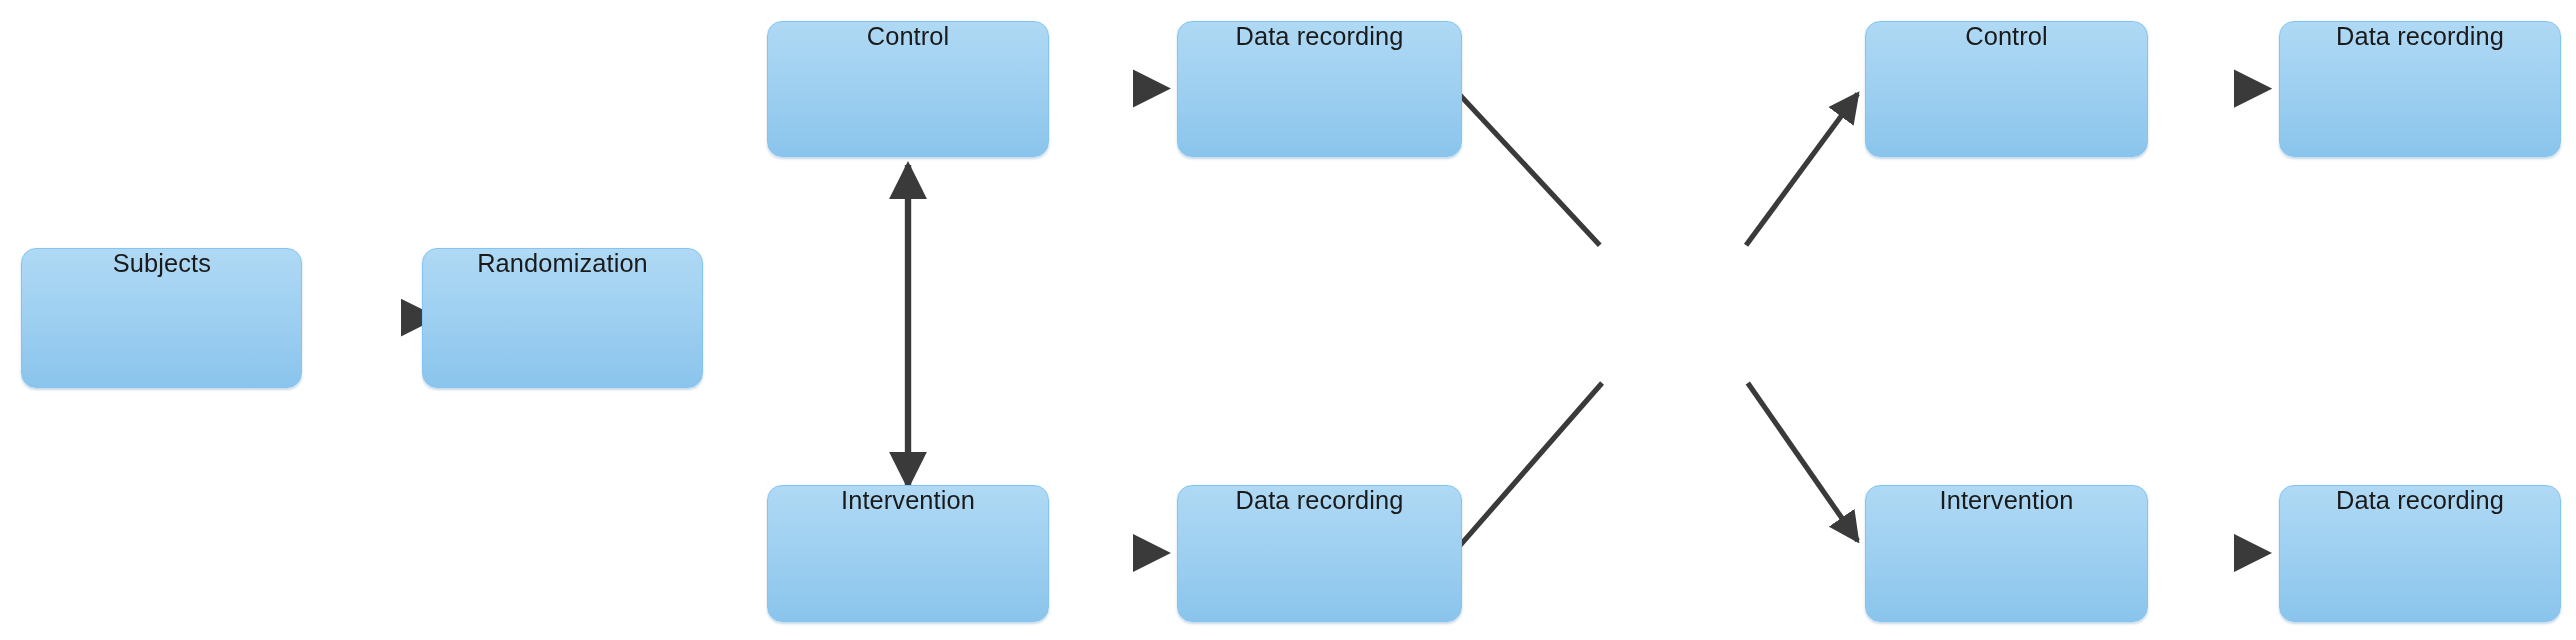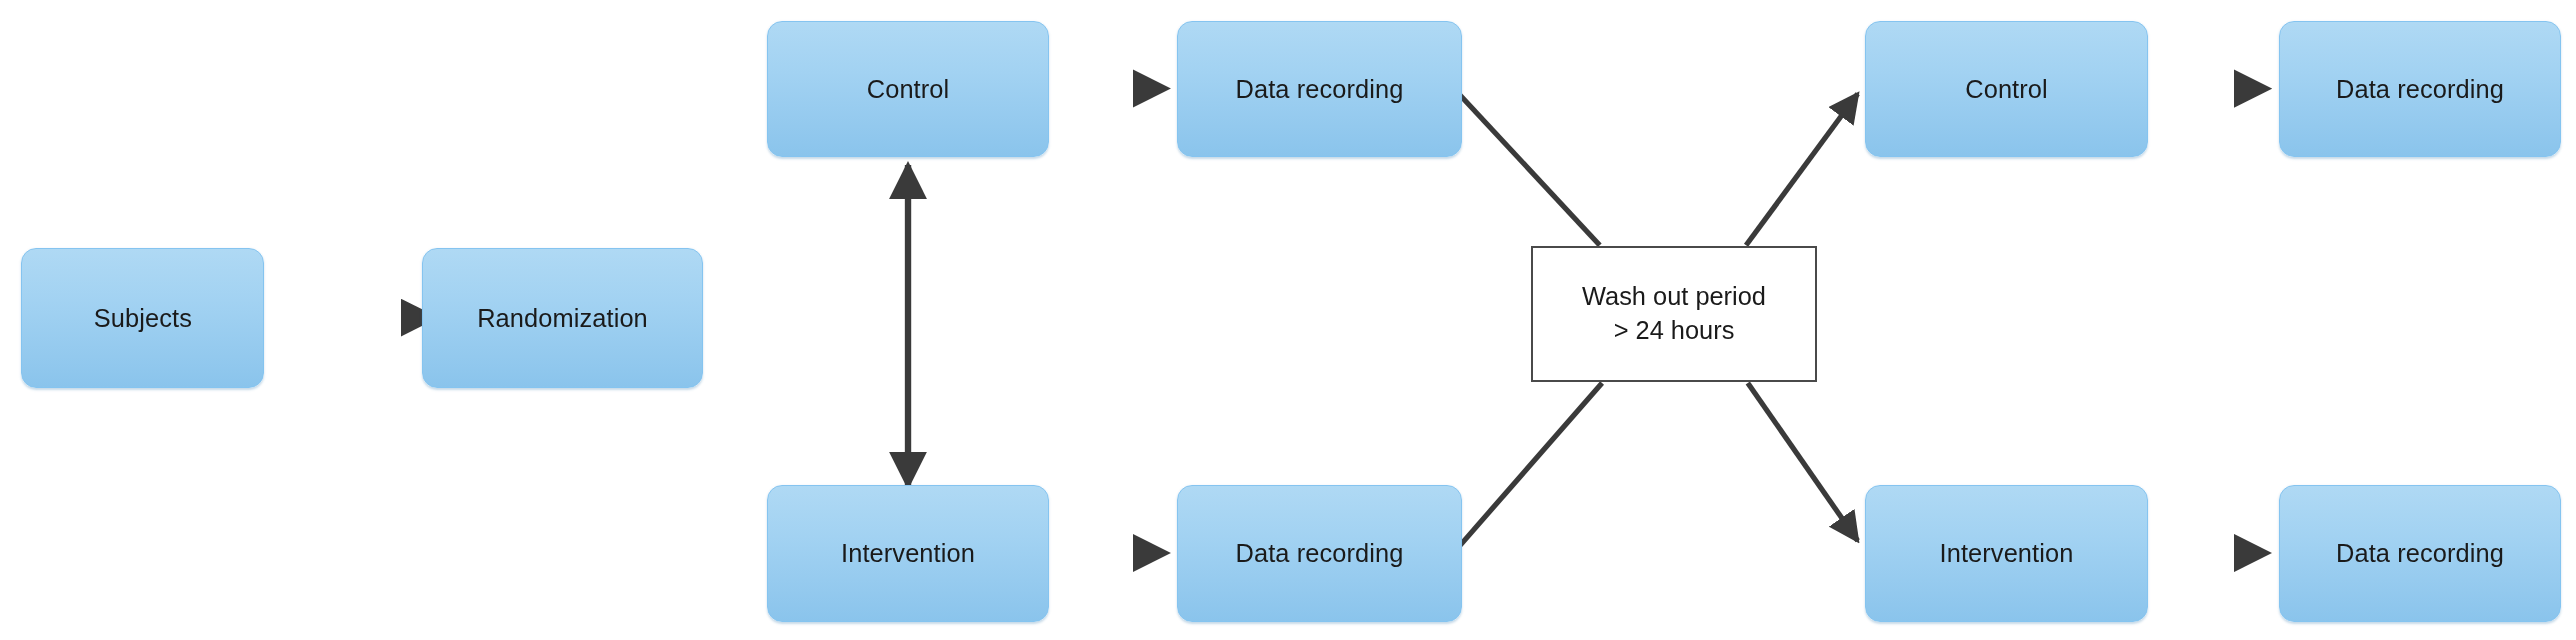--- a/index.html
+++ b/index.html
@@ -30,7 +30,6 @@
     position: absolute;
     box-sizing: border-box;
     display: flex;
-    align-items: center;
     justify-content: center;
     text-align: center;
     color: #1a1a1a;

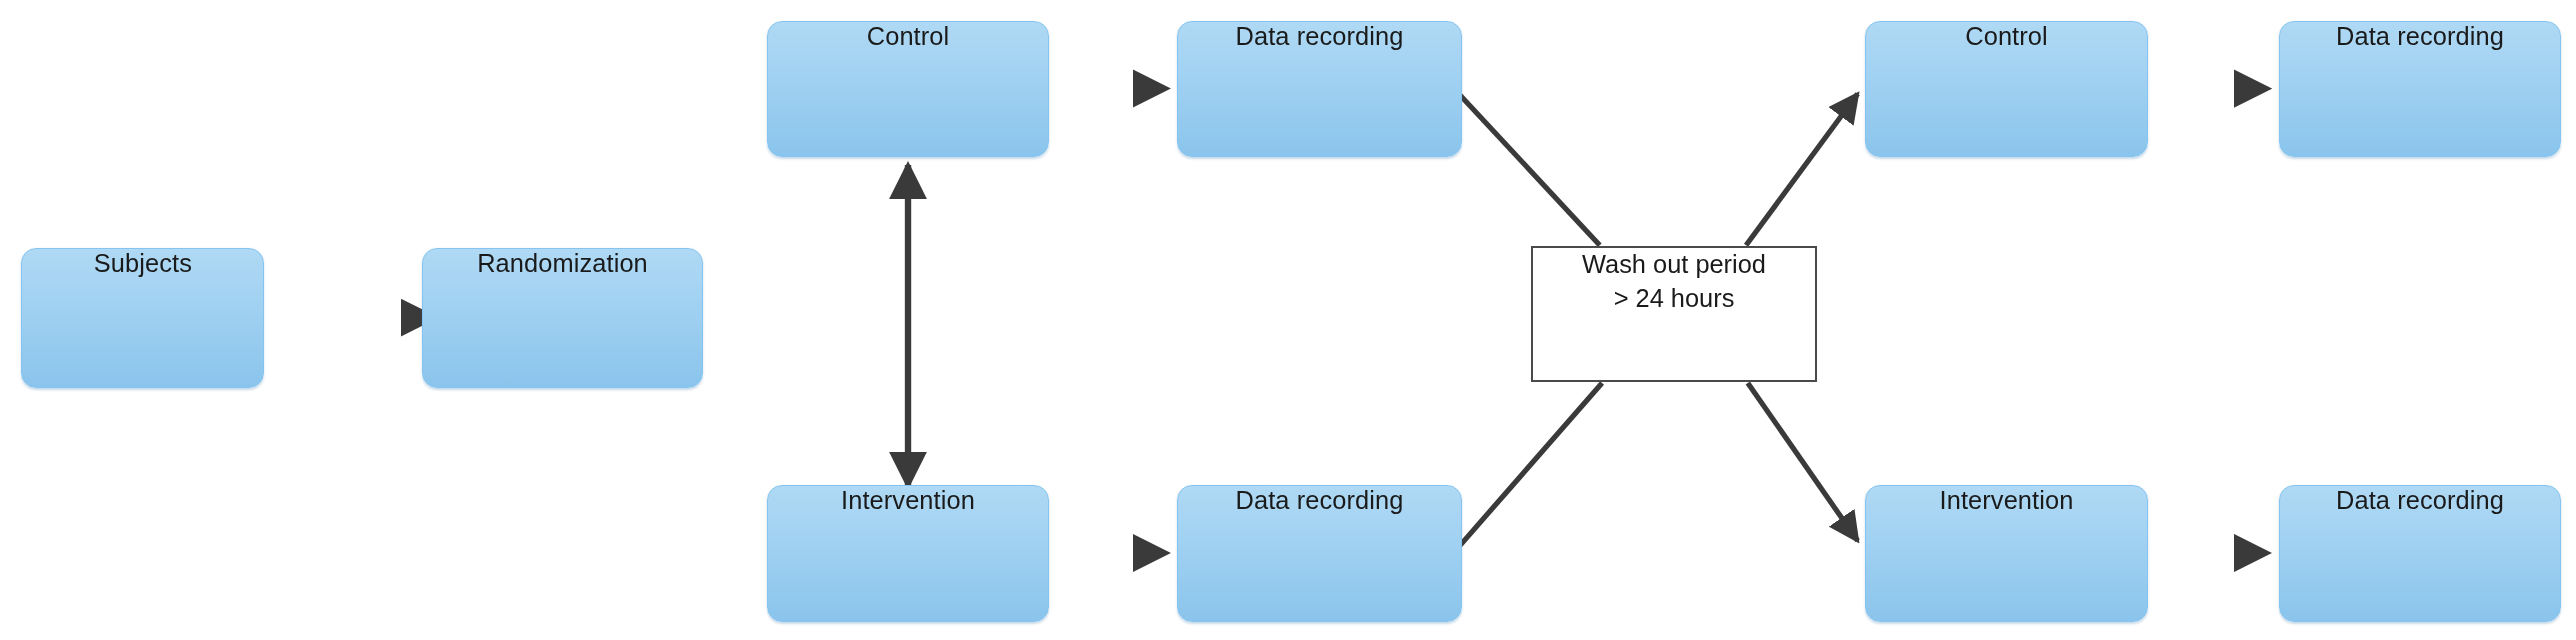--- a/index.html
+++ b/index.html
@@ -126,7 +126,7 @@
     </g>
   </svg>
 
-  <div class="node process" style="left:21.4px; top:248px; width:243px; height:140px;">
+  <div class="node process" style="left:21.4px; top:248px; width:281px; height:140px;">
     <span class="label">Subjects</span>
   </div>
 

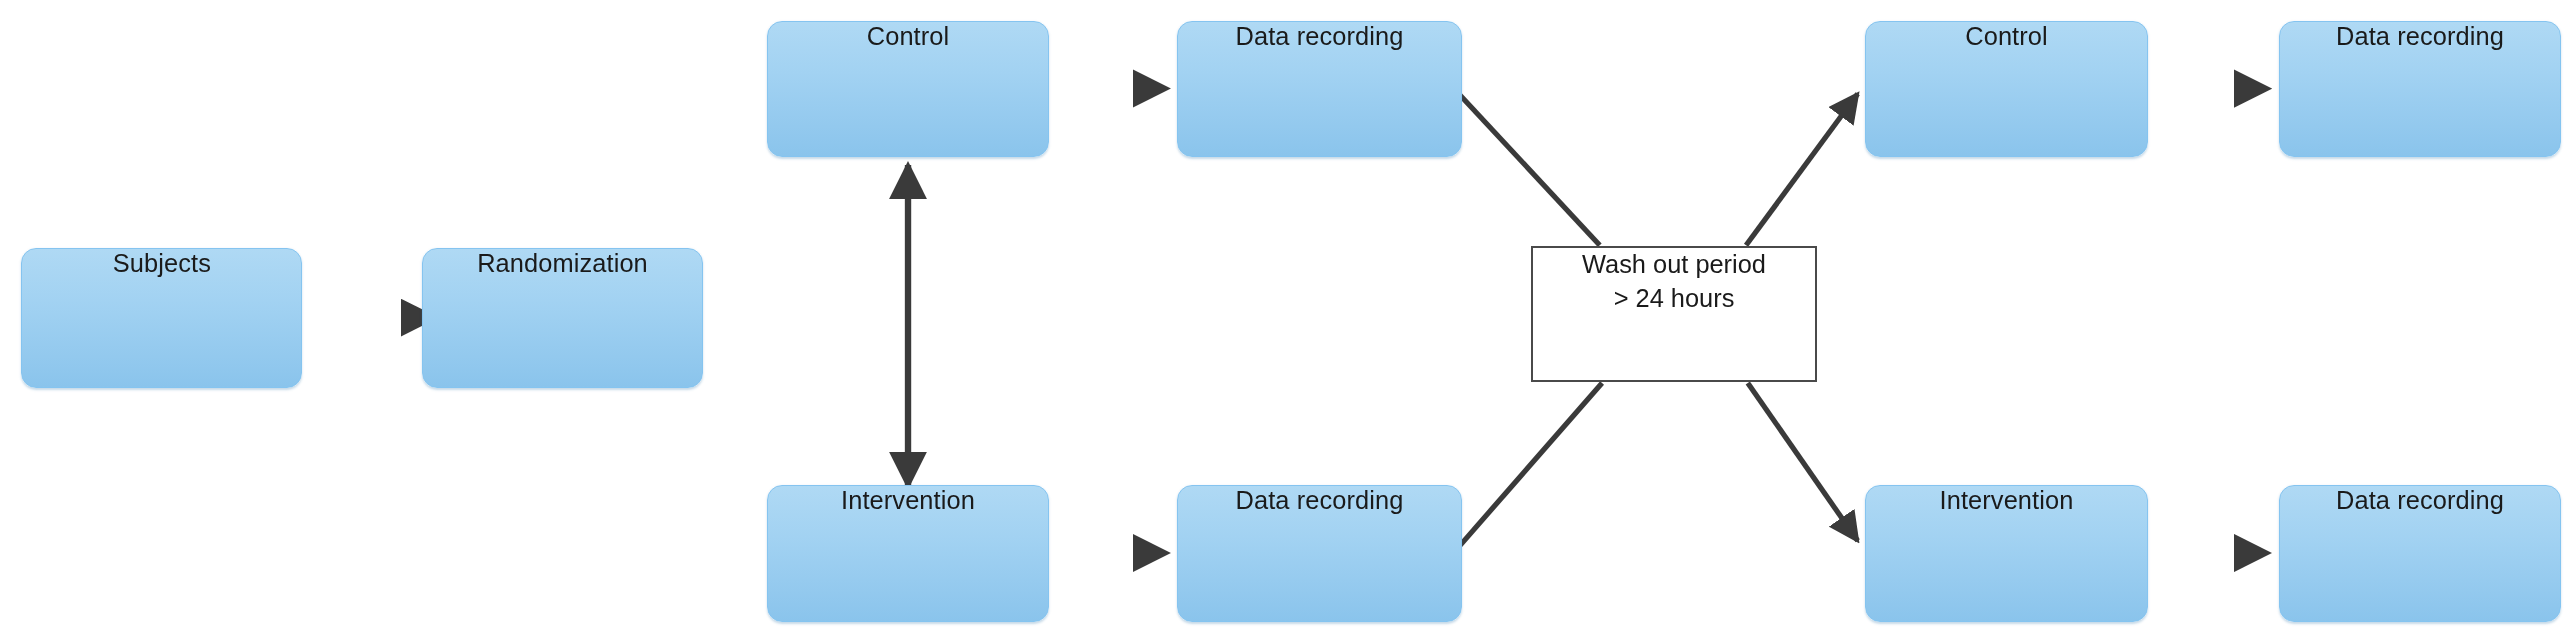--- a/index.html
+++ b/index.html
@@ -150,12 +150,6 @@
     <span class="label">Data recording</span>
   </div>
 
-  <div class="node plain" style="left:1531px; top:246px; width:286px; height:136px;">
-    <span class="label">
-      <span>Wash out period</span>
-      <span class="l2">&gt; 24 hours</span>
-    </span>
-  </div>
 
   <div class="node process" style="left:1865px; top:21px; width:283px; height:136px;">
     <span class="label">Control</span>

